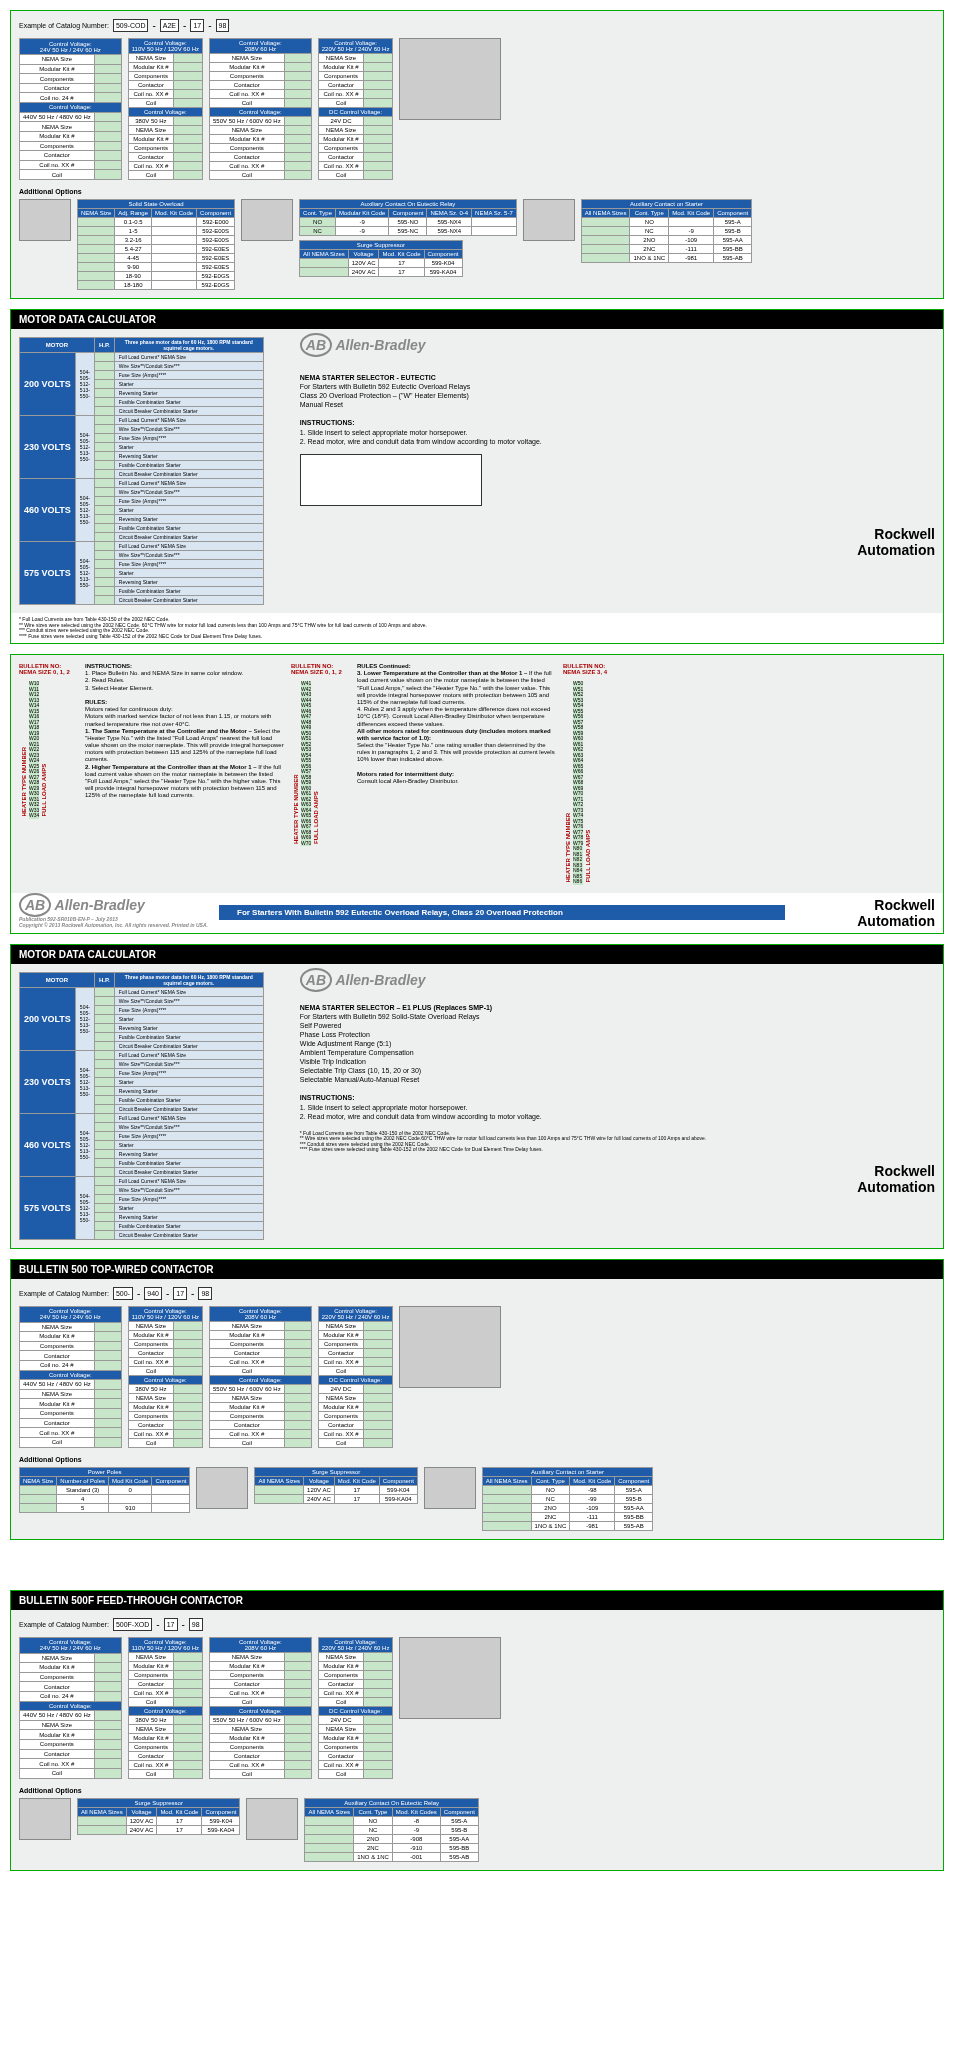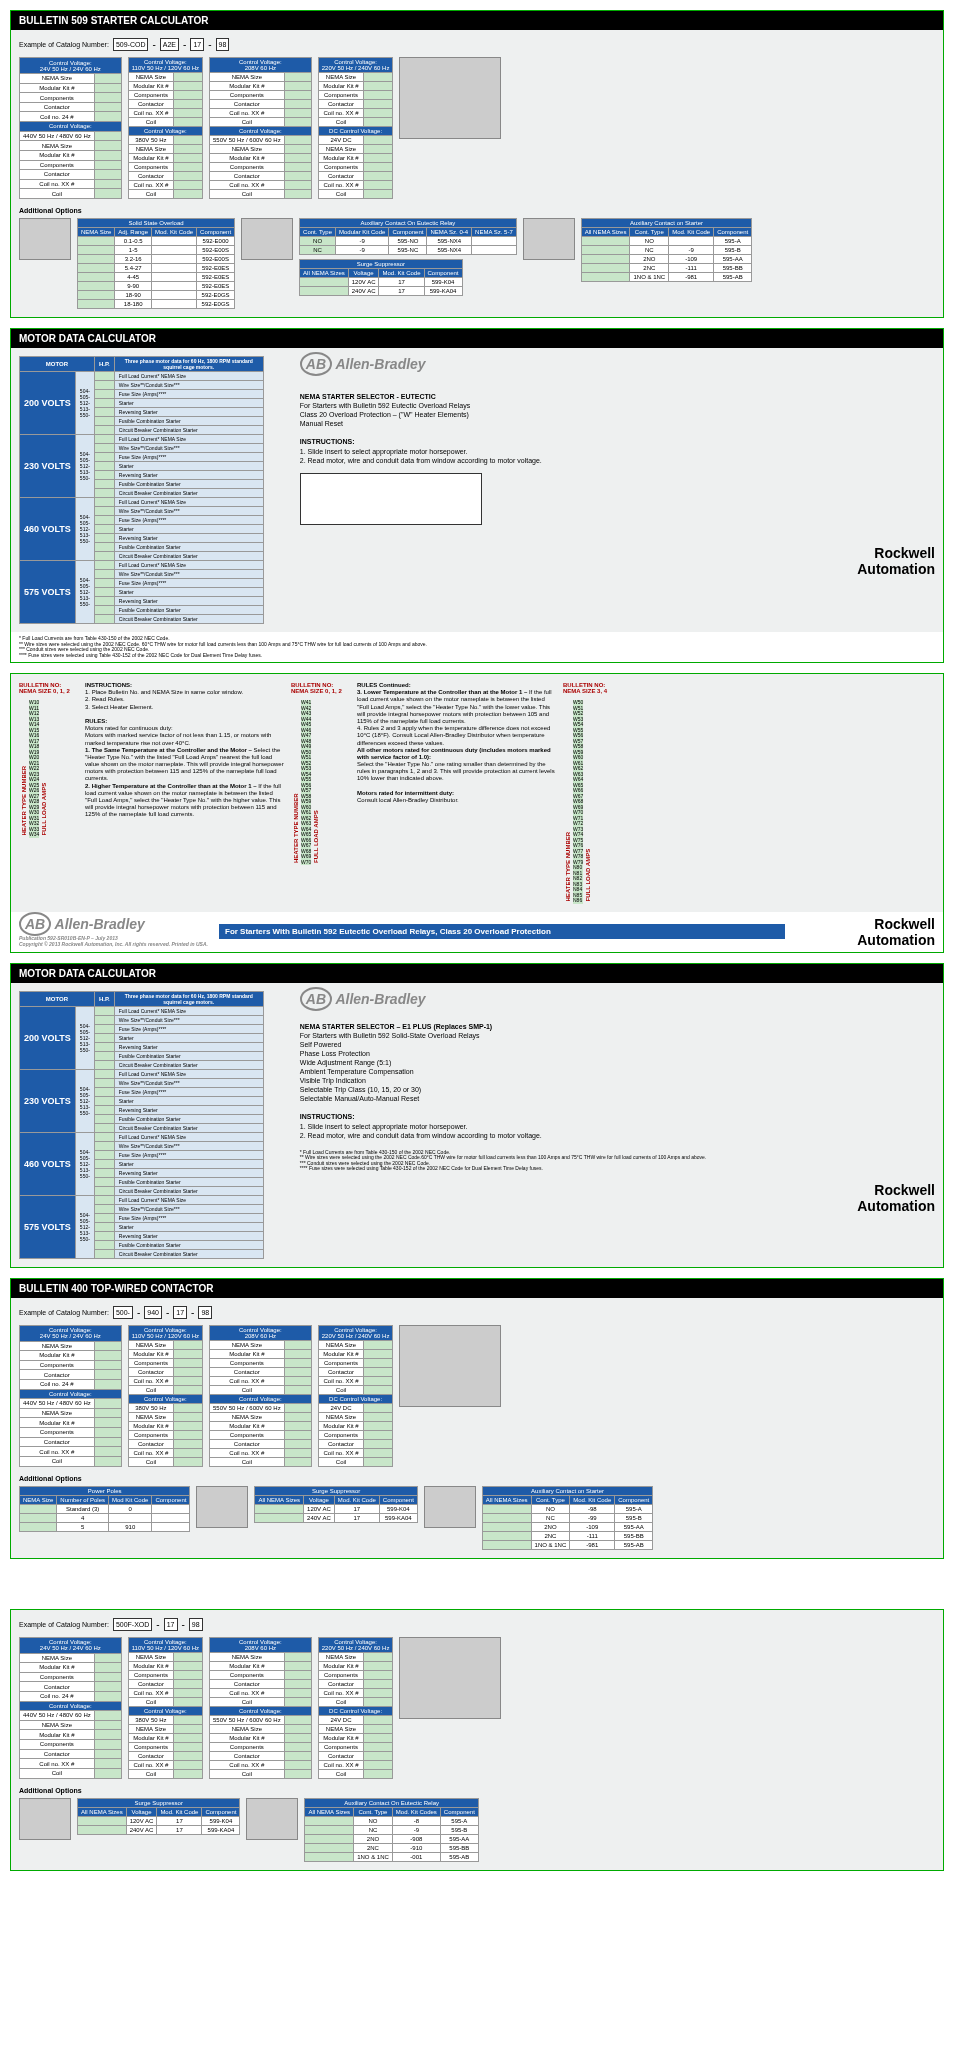--- a/index.html
+++ b/index.html
@@ -39,7 +39,6 @@
 <body>
 
 <div class="section cutmarks">
-<div class="black-bar">BULLETIN 509 STARTER CALCULATOR</div>
 <div class="content">
 <div class="label-row">
 <span>Example of Catalog Number:</span>

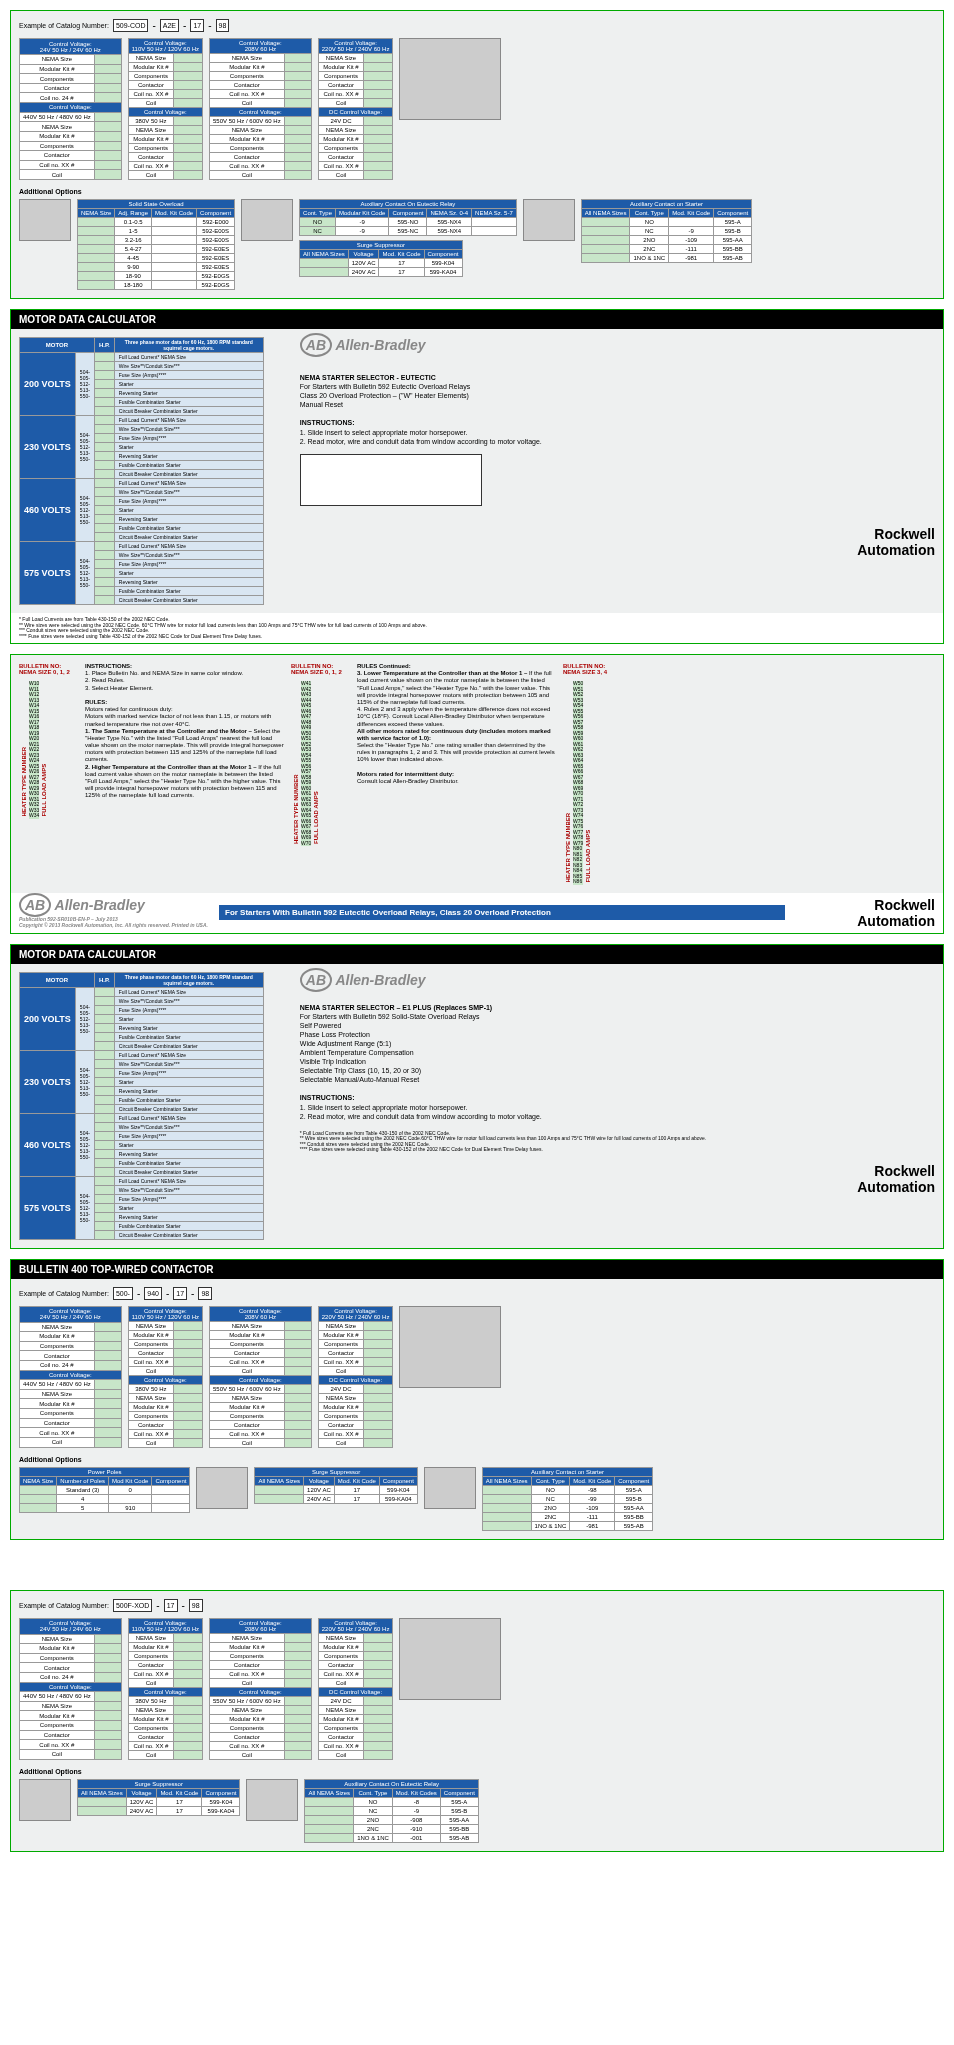--- a/index.html
+++ b/index.html
@@ -6,7 +6,7 @@
 .section{border:1px solid #0a0;margin-bottom:10px;position:relative}
 .cutmarks{border:1px solid #0a0}
 .black-bar{background:#000;color:#fff;font-weight:bold;padding:4px 8px;font-size:10px}
-.blue-bar{background:#1e5ba8;color:#fff;padding:3px 6px;font-size:8px;font-weight:bold}
+.blue-bar{background:#1e5ba8;color:#fff;padding:3px 18px;font-size:8px;font-weight:bold}
 .content{padding:8px;background:#eef0f0;min-height:180px;position:relative}
 .mini-table{border-collapse:collapse;font-size:6px;background:#fff}
 .mini-table td,.mini-table th{border:1px solid #999;padding:1px 3px;text-align:center;white-space:nowrap}

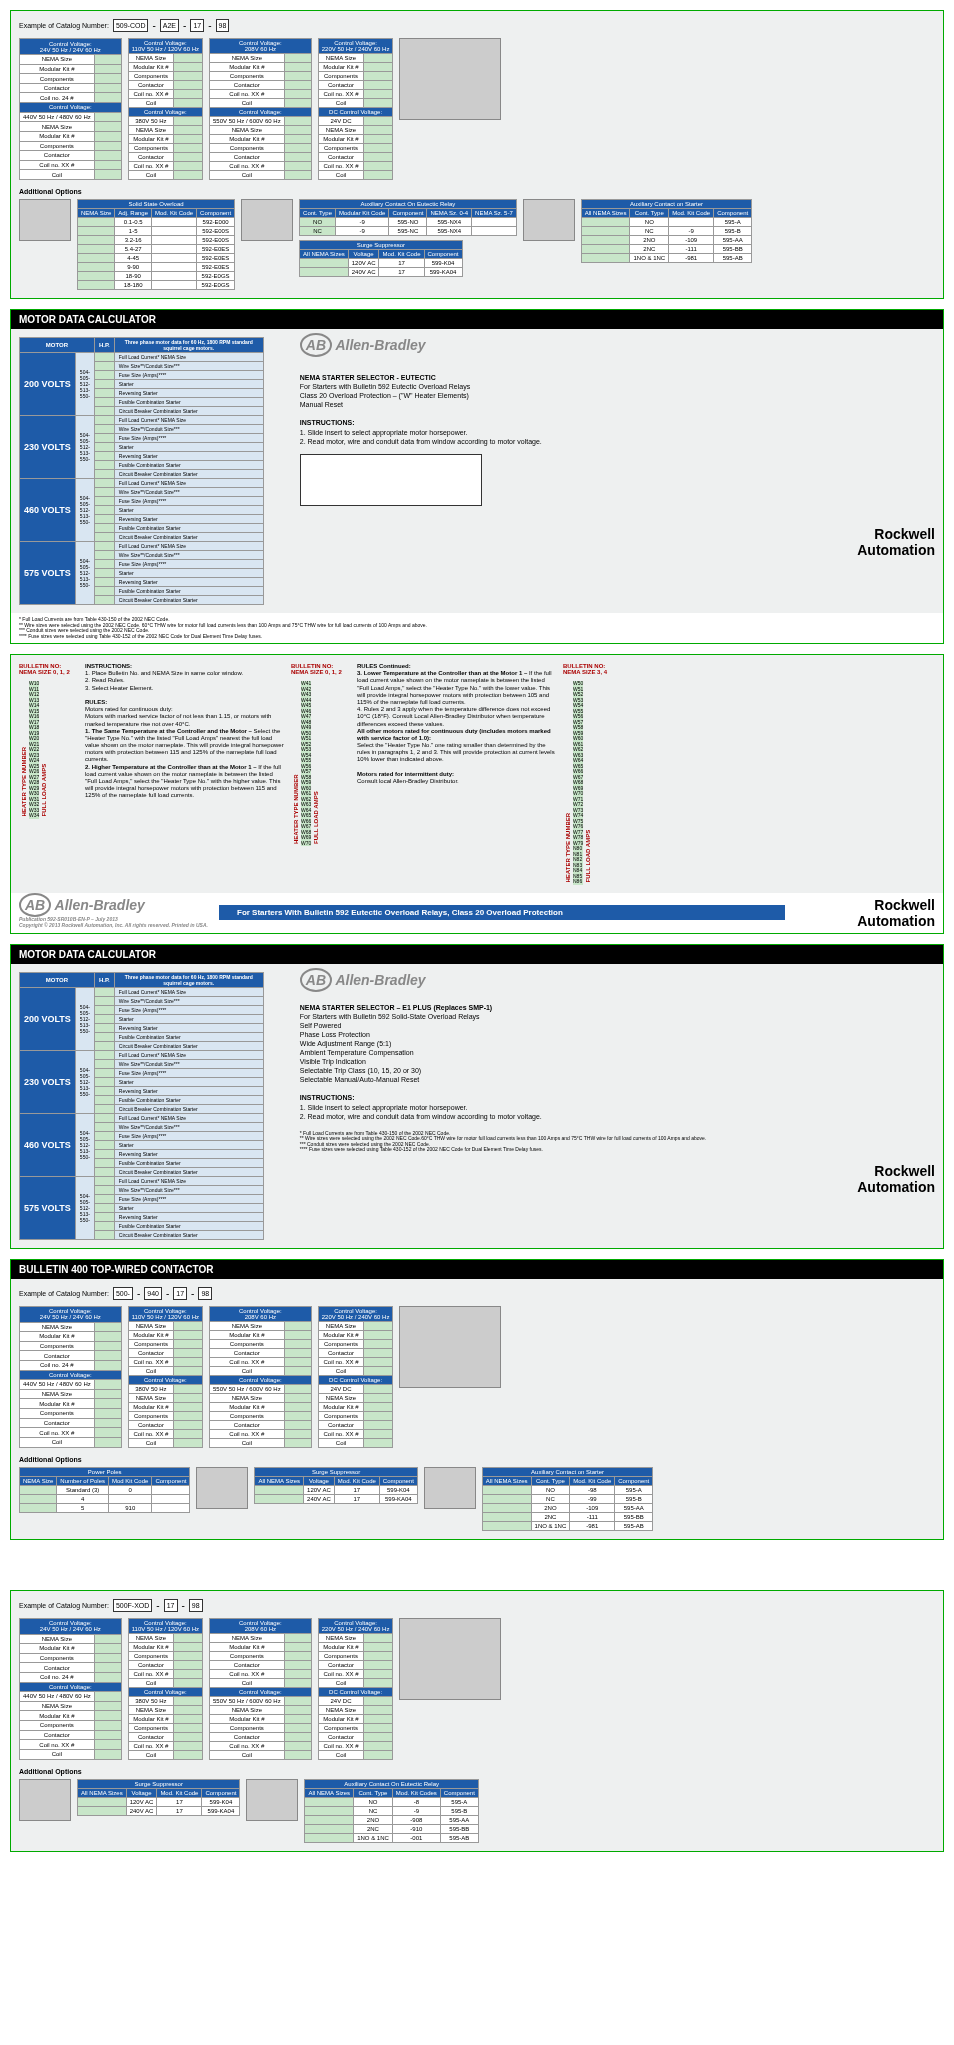--- a/index.html
+++ b/index.html
@@ -850,7 +850,7 @@
 </div>
 
 <div class="section cutmarks">
-<div class="black-bar">BULLETIN 400 TOP-WIRED CONTACTOR</div>
+<div class="black-bar">BULLETIN 500 TOP-WIRED CONTACTOR</div>
 <div class="content">
 <div class="label-row">
 <span>Example of Catalog Number:</span>

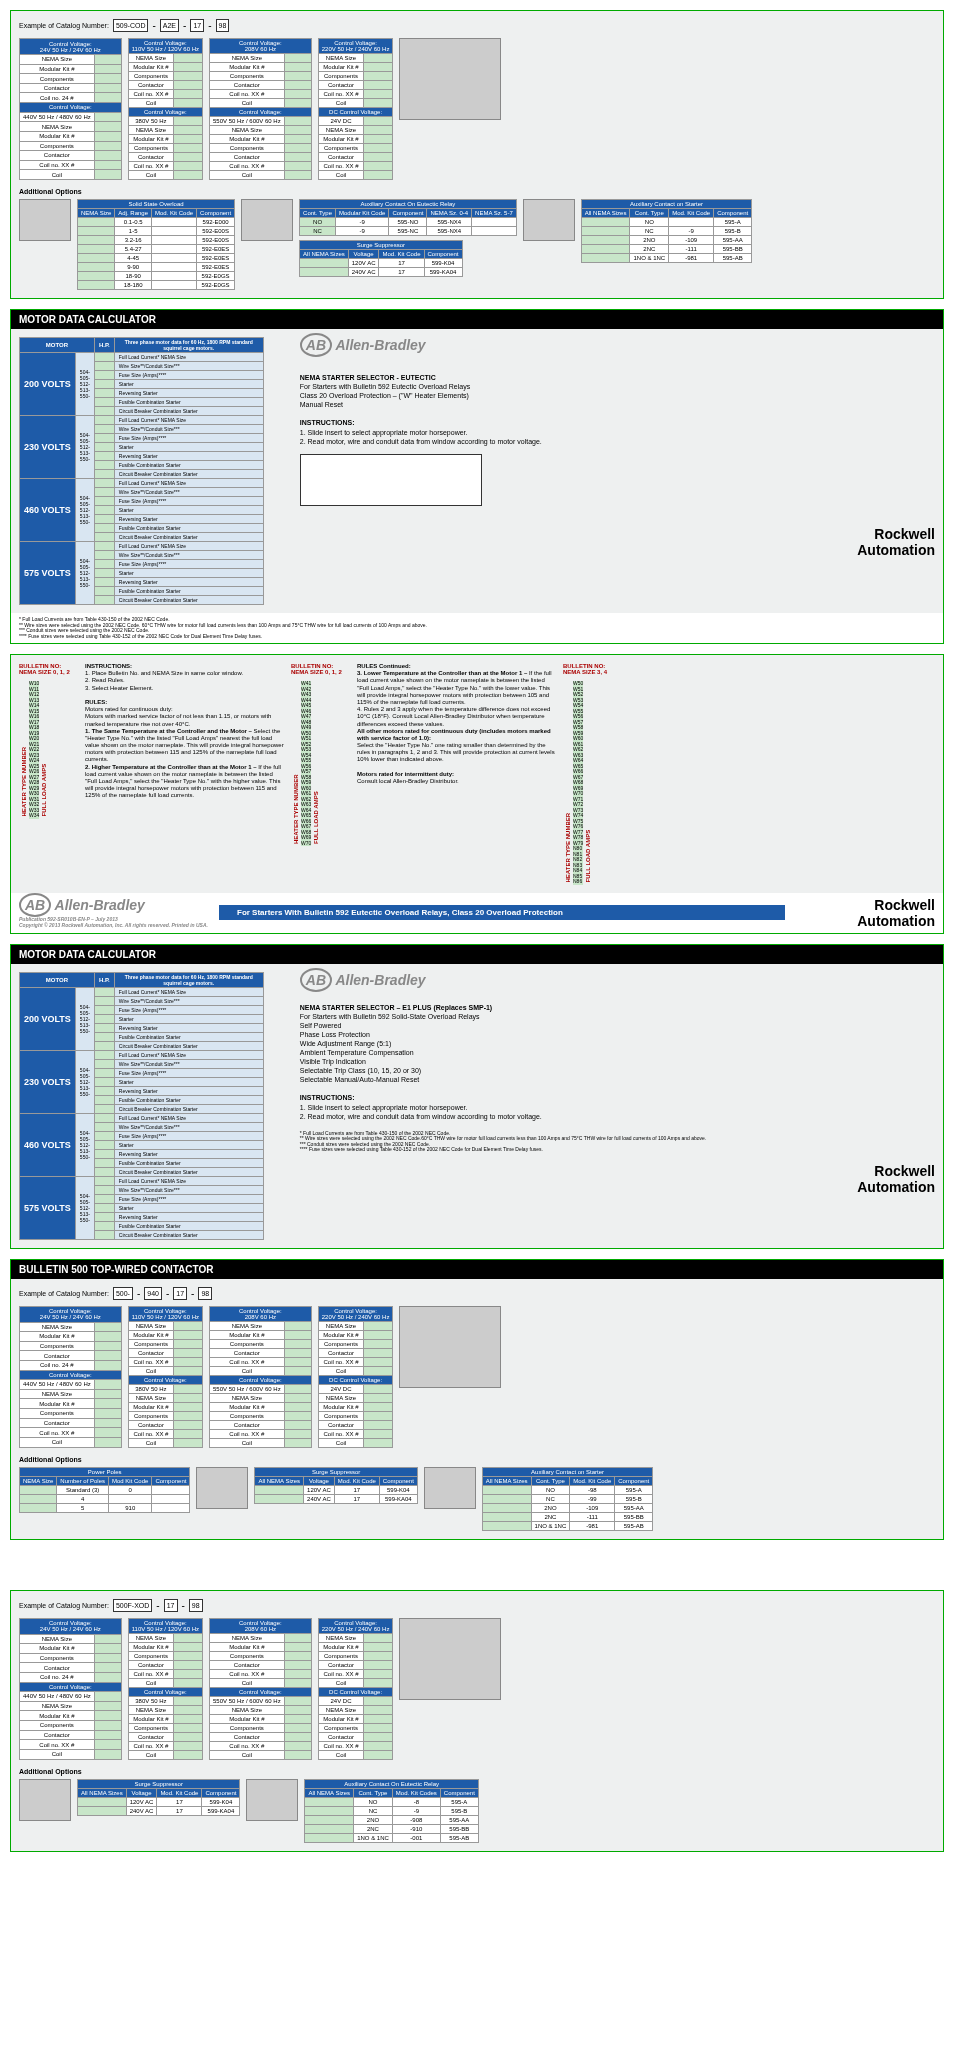--- a/index.html
+++ b/index.html
@@ -1229,6 +1229,7 @@
 <div style="height:40px"></div>
 
 <div class="section cutmarks">
+<div class="black-bar">BULLETIN 500F FEED-THROUGH CONTACTOR</div>
 <div class="content">
 <div class="label-row">
 <span>Example of Catalog Number:</span>

